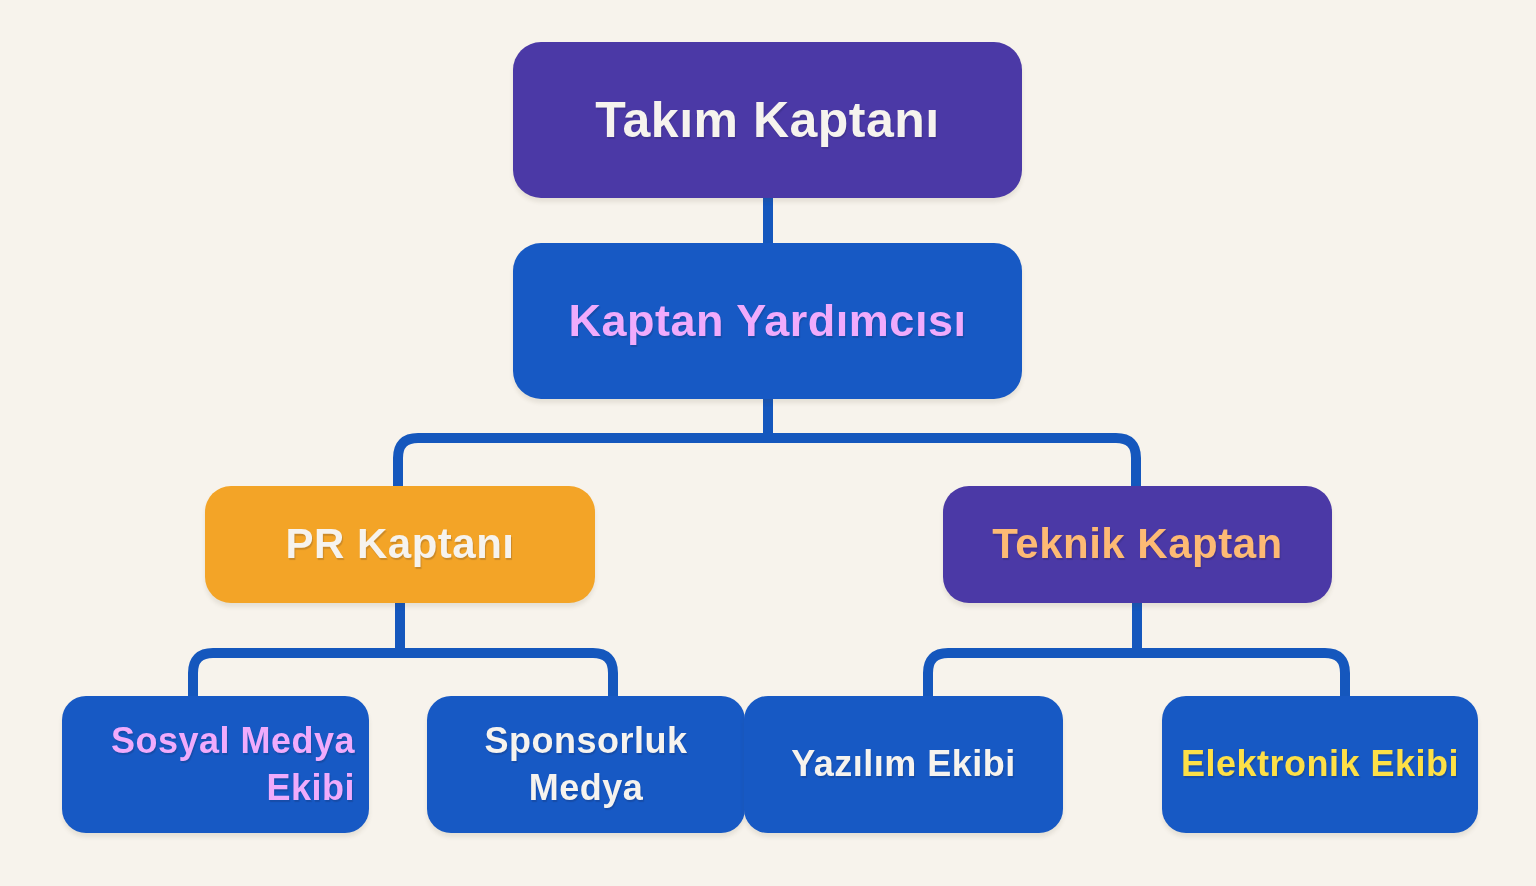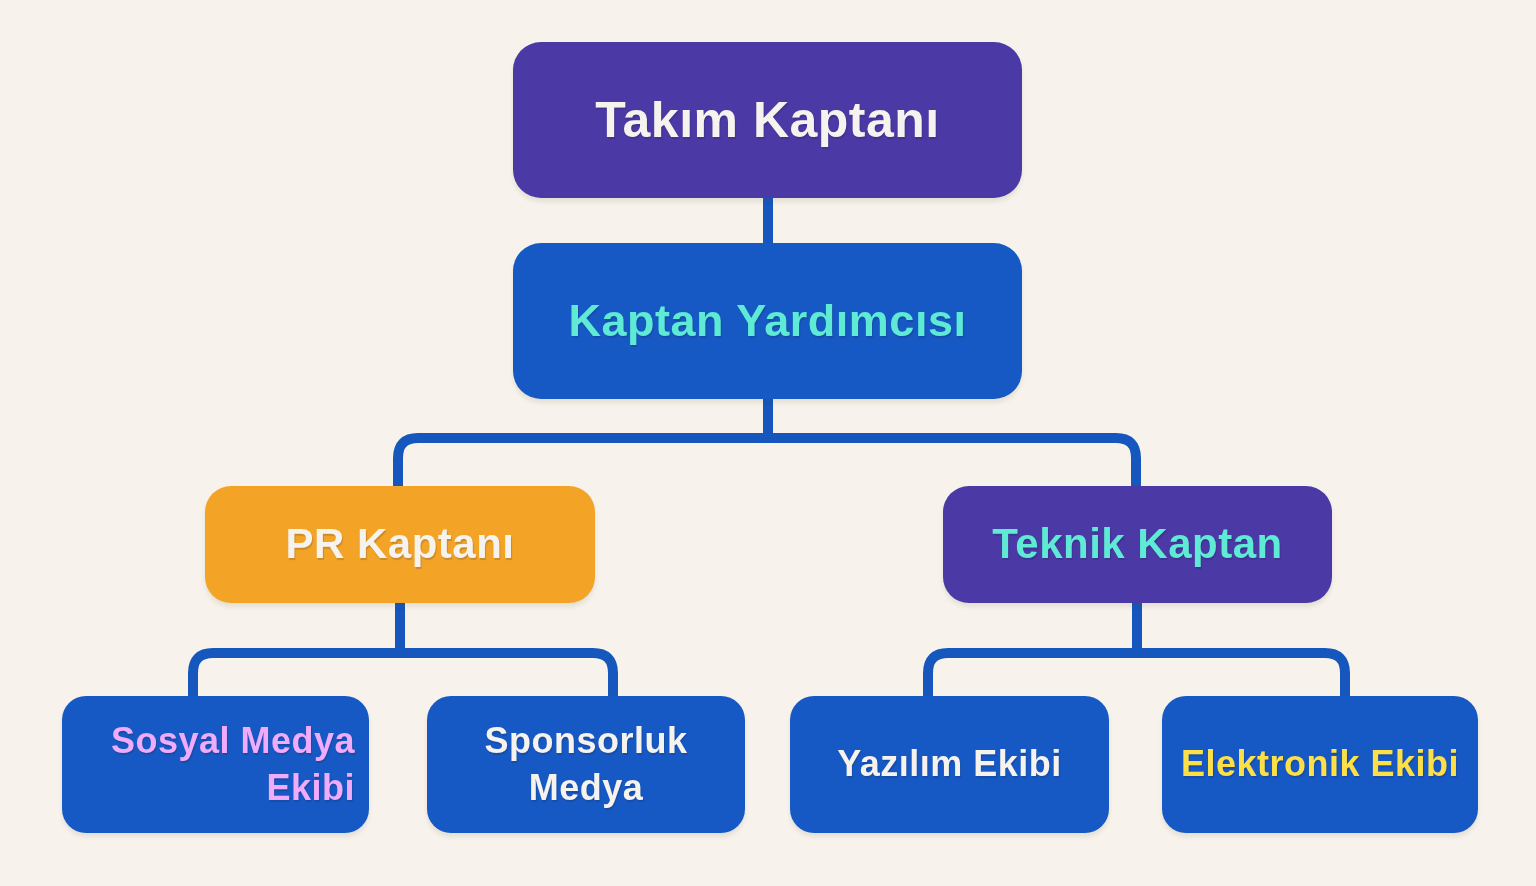--- a/index.html
+++ b/index.html
@@ -77,7 +77,7 @@
     <span>Takım Kaptanı</span>
   </div>
 
-  <div class="node lvl2 node-deputy" style="background-color: rgb(23, 89, 196); color: #5eead4;">
+  <div class="node lvl2 node-deputy" style="background-color: rgb(23, 89, 196); color: #f0abfc;">
     <span>Kaptan Yardımcısı</span>
   </div>
 

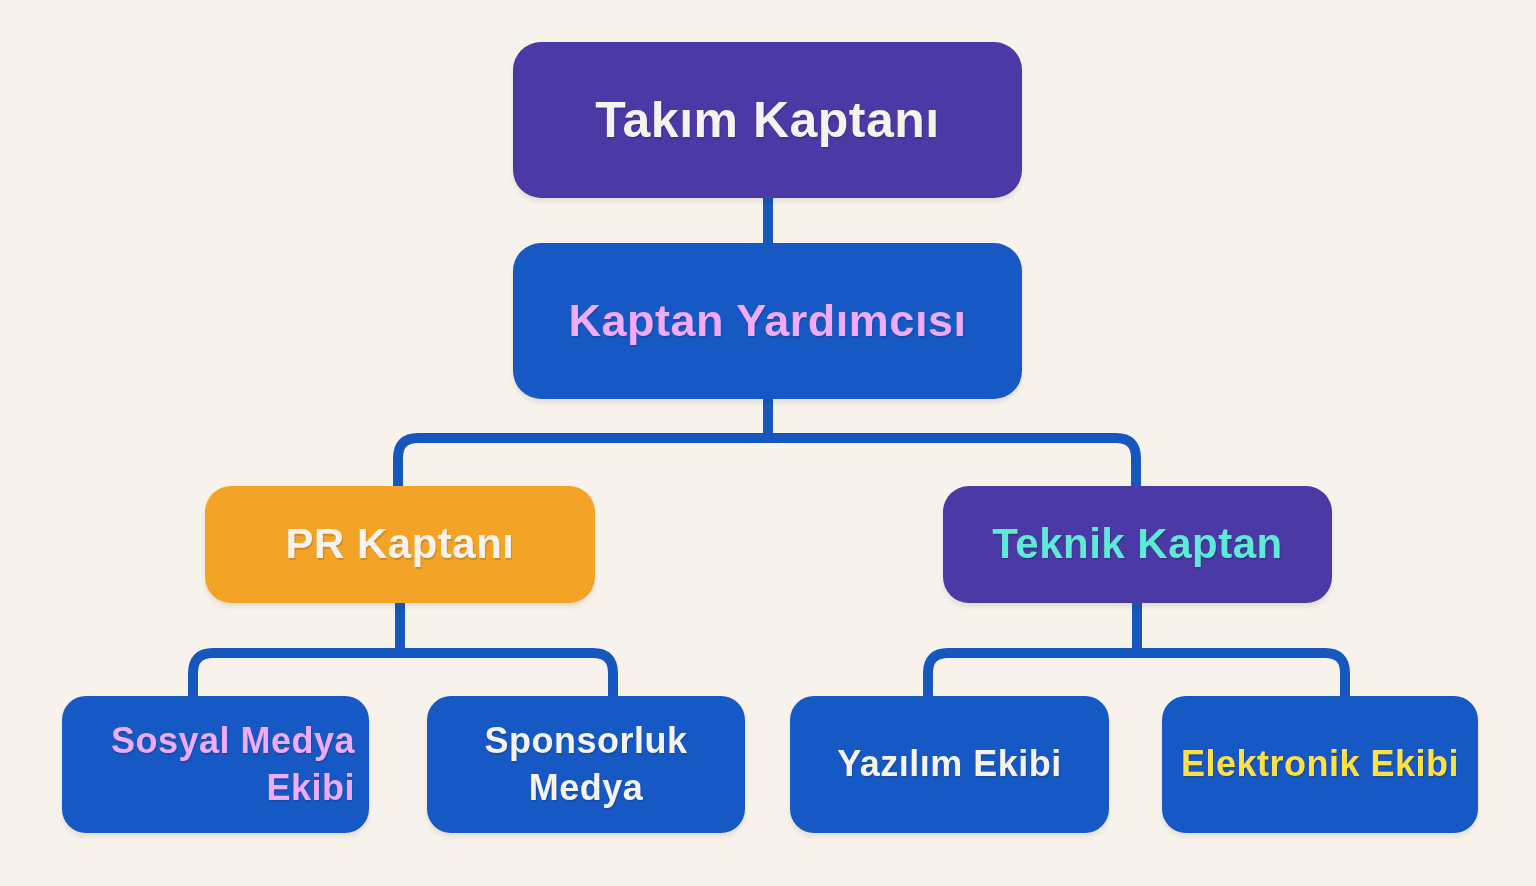--- a/index.html
+++ b/index.html
@@ -85,7 +85,7 @@
     <span>PR Kaptanı</span>
   </div>
 
-  <div class="node lvl3 node-tech" style="background-color: rgb(75, 57, 166); color: #5eead4;">
+  <div class="node lvl3 node-tech" style="background-color: rgb(75, 57, 166); color: #fdba74;">
     <span>Teknik Kaptan</span>
   </div>
 

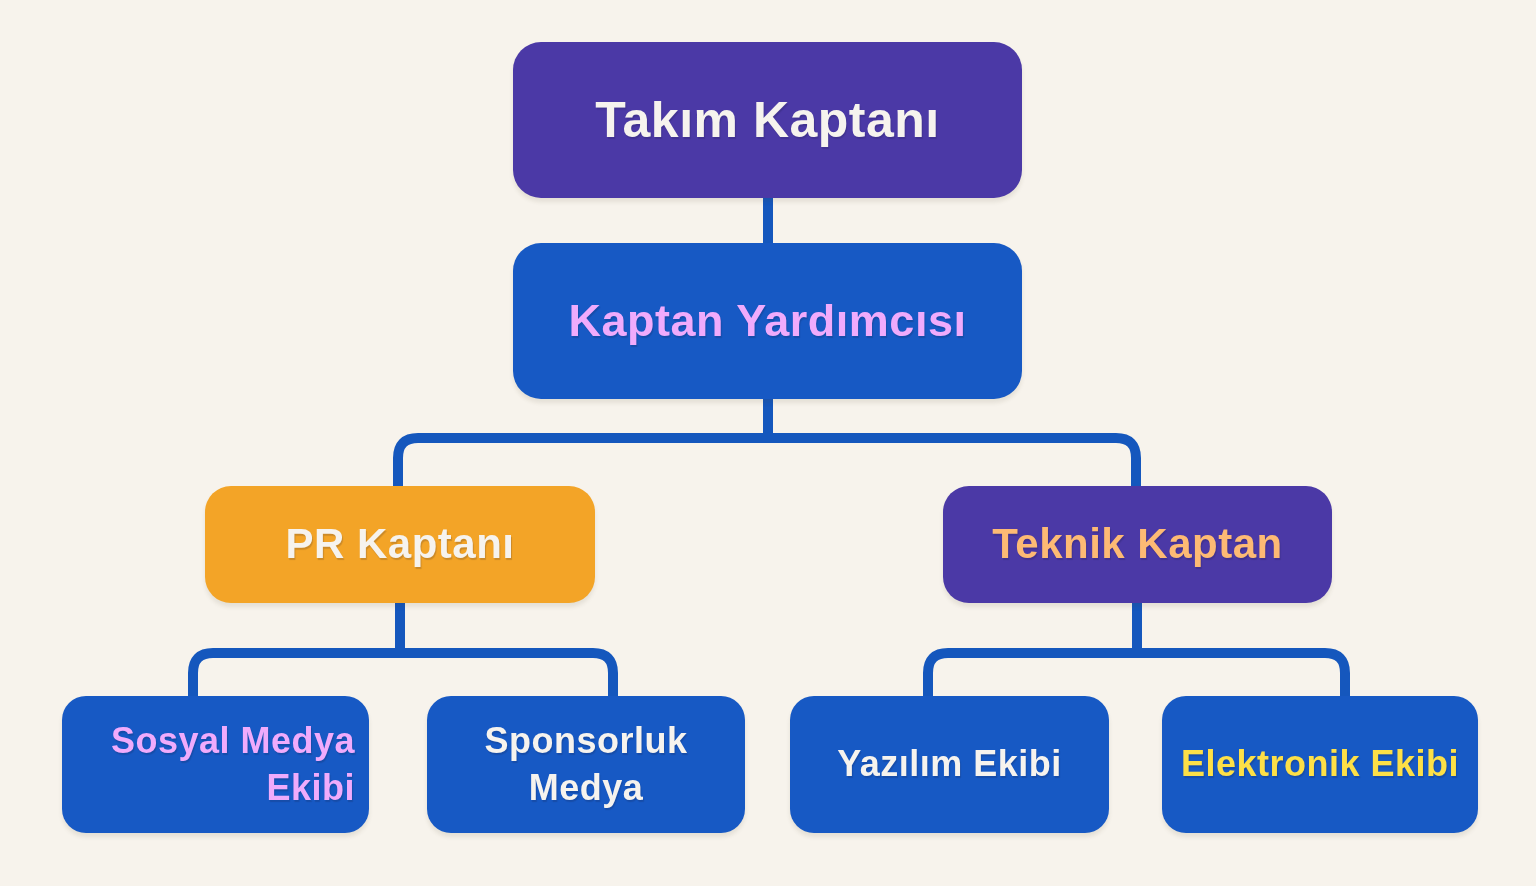--- a/index.html
+++ b/index.html
@@ -55,7 +55,7 @@
   .node-tech        { left: 943px;  top: 486px; width: 389px; height: 117px; }
   .node-social      { left: 62px;   top: 696px; width: 307px; height: 137px; }
   .node-sponsor     { left: 427px;  top: 696px; width: 318px; height: 137px; }
-  .node-software    { left: 790px;  top: 696px; width: 319px; height: 137px; text-align: right; }
+  .node-software    { left: 744px;  top: 696px; width: 319px; height: 137px; text-align: right; }
   .node-electronics { left: 1162px; top: 696px; width: 316px; height: 137px; }
 </style>
 </head>

